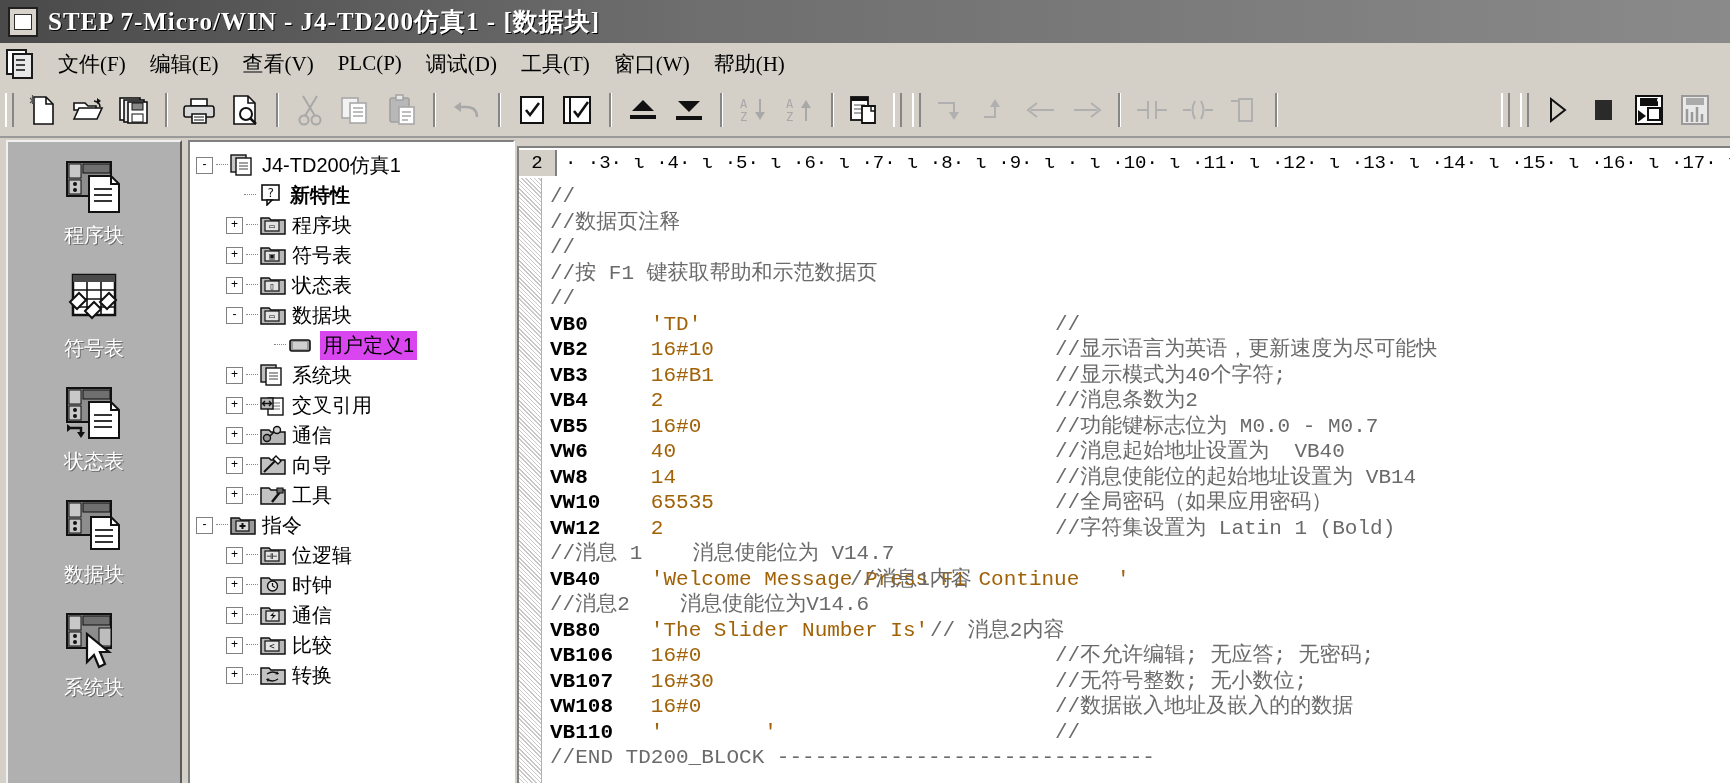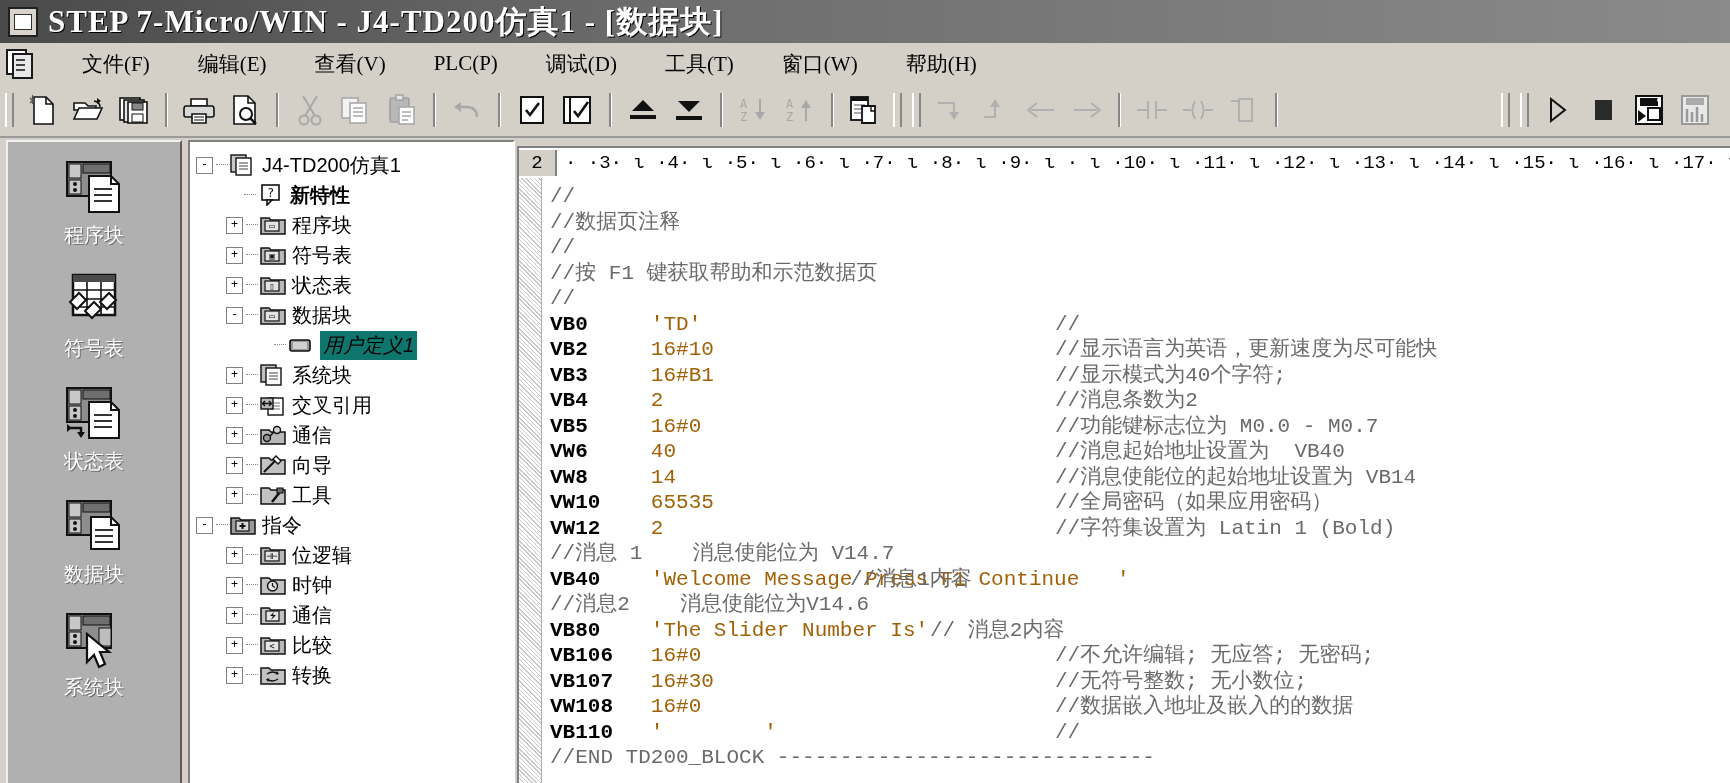--- a/index.html
+++ b/index.html
@@ -29,7 +29,7 @@
   }
   .titlebar-text{
     color:#ffffff;font-family:"Liberation Serif","DejaVu Serif",serif;
-    font-weight:bold;font-size:31px;letter-spacing:1px;white-space:nowrap;
+    font-weight:bold;font-size:25px;letter-spacing:1px;white-space:nowrap;
     text-shadow:1px 1px 0 #000;
   }
 

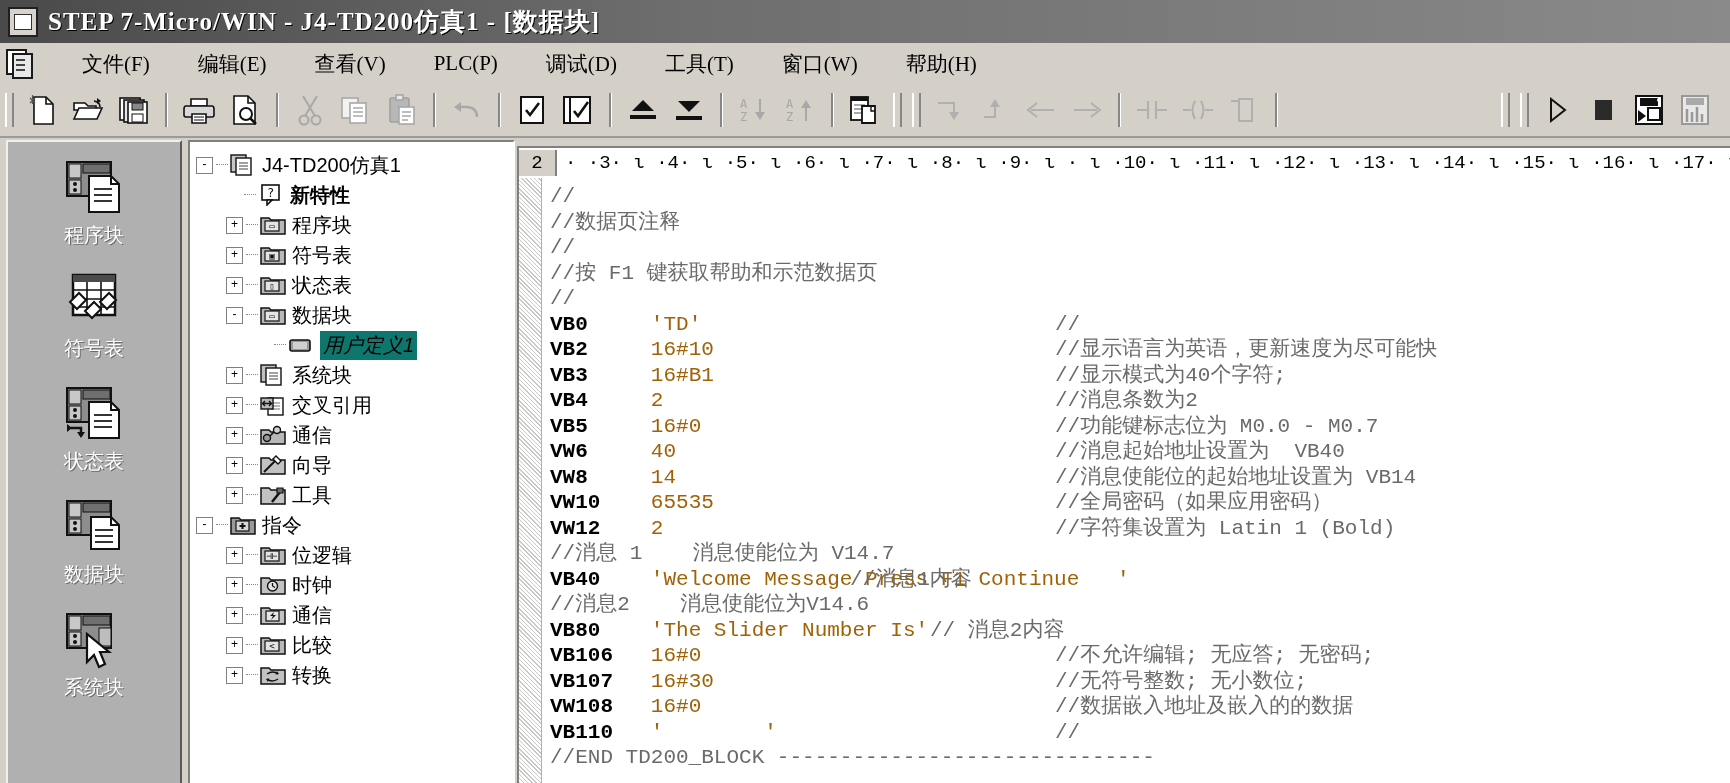--- a/index.html
+++ b/index.html
@@ -37,7 +37,7 @@
   .menubar{
     position:absolute;left:0;top:43px;width:1592px;height:41px;
     background:#d4d0c8;border-bottom:1px solid #a0a0a0;
-    display:flex;align-items:center;gap:24px;
+    display:flex;align-items:center;
   }
   .menu-doc-icon{
     width:30px;height:30px;margin-left:6px;margin-right:10px;position:relative;flex:0 0 auto;

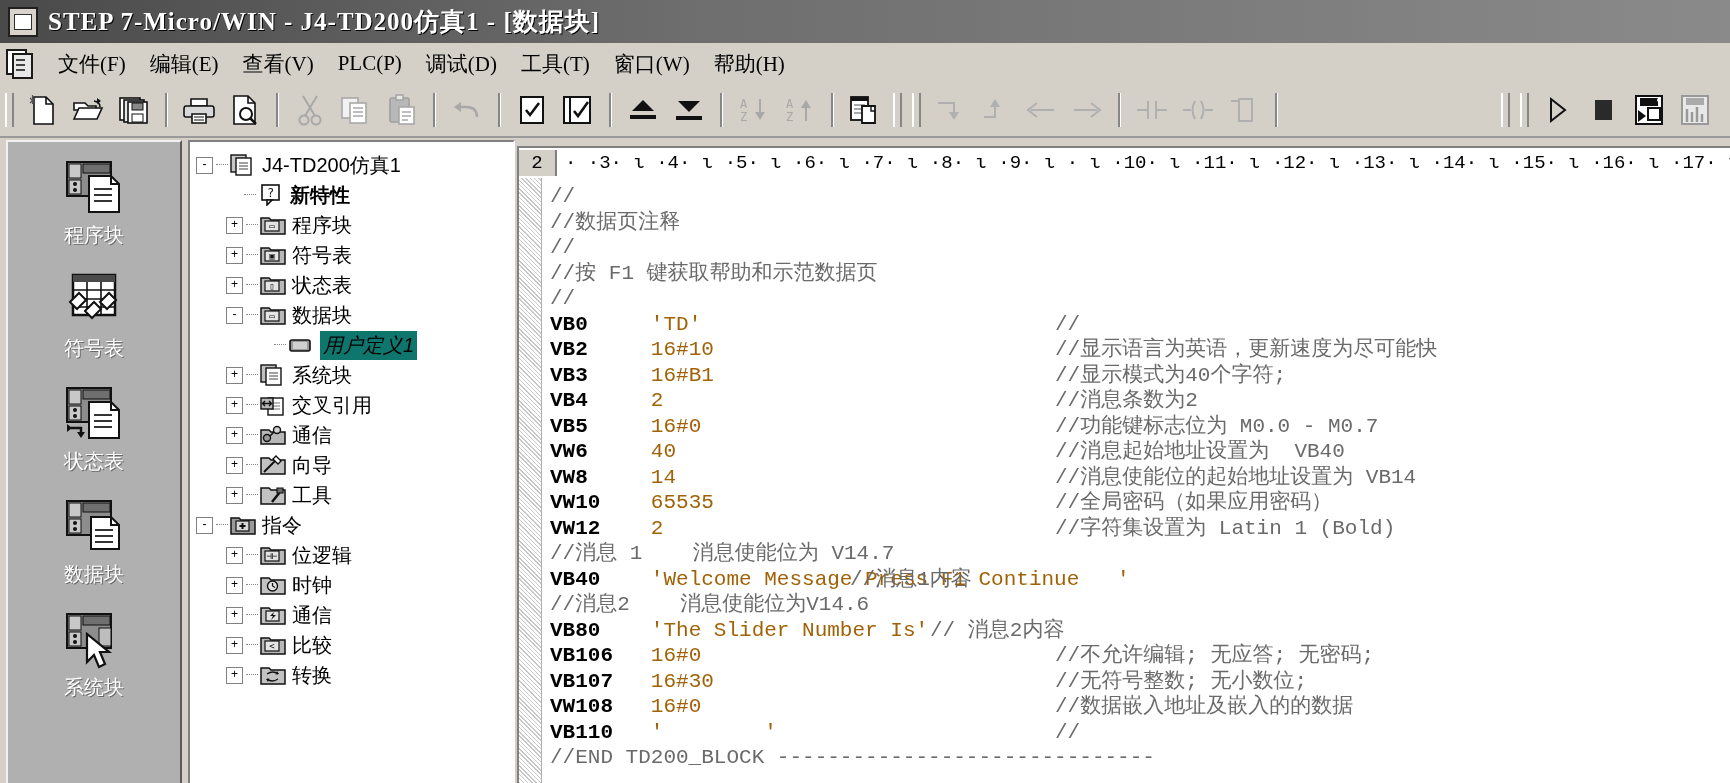--- a/index.html
+++ b/index.html
@@ -112,7 +112,7 @@
   .nodeicon{width:26px;height:22px;margin-right:6px;flex:0 0 auto;position:relative;}
   .nodelabel{font-size:20px;color:#000;}
   .nodelabel.bold{font-weight:bold;}
-  .nodelabel.sel{background:#0f766e;padding:1px 3px;font-style:italic;}
+  .nodelabel.sel{background:#d946ef;padding:1px 3px;}
 
   
   .editor{

